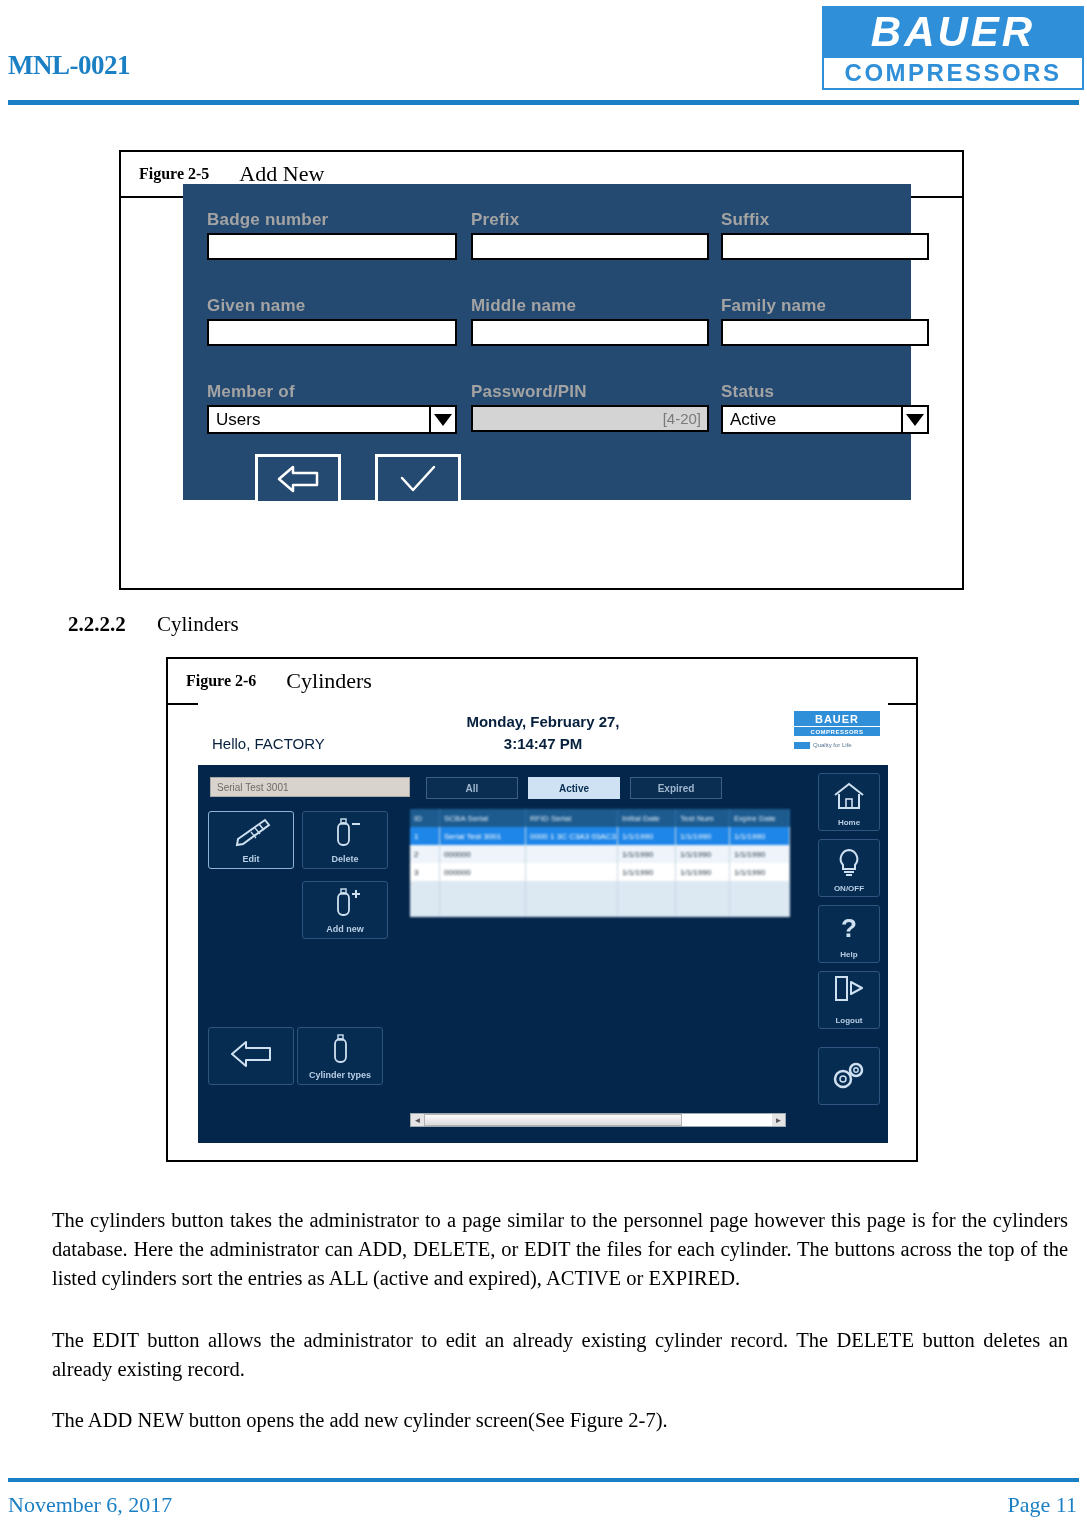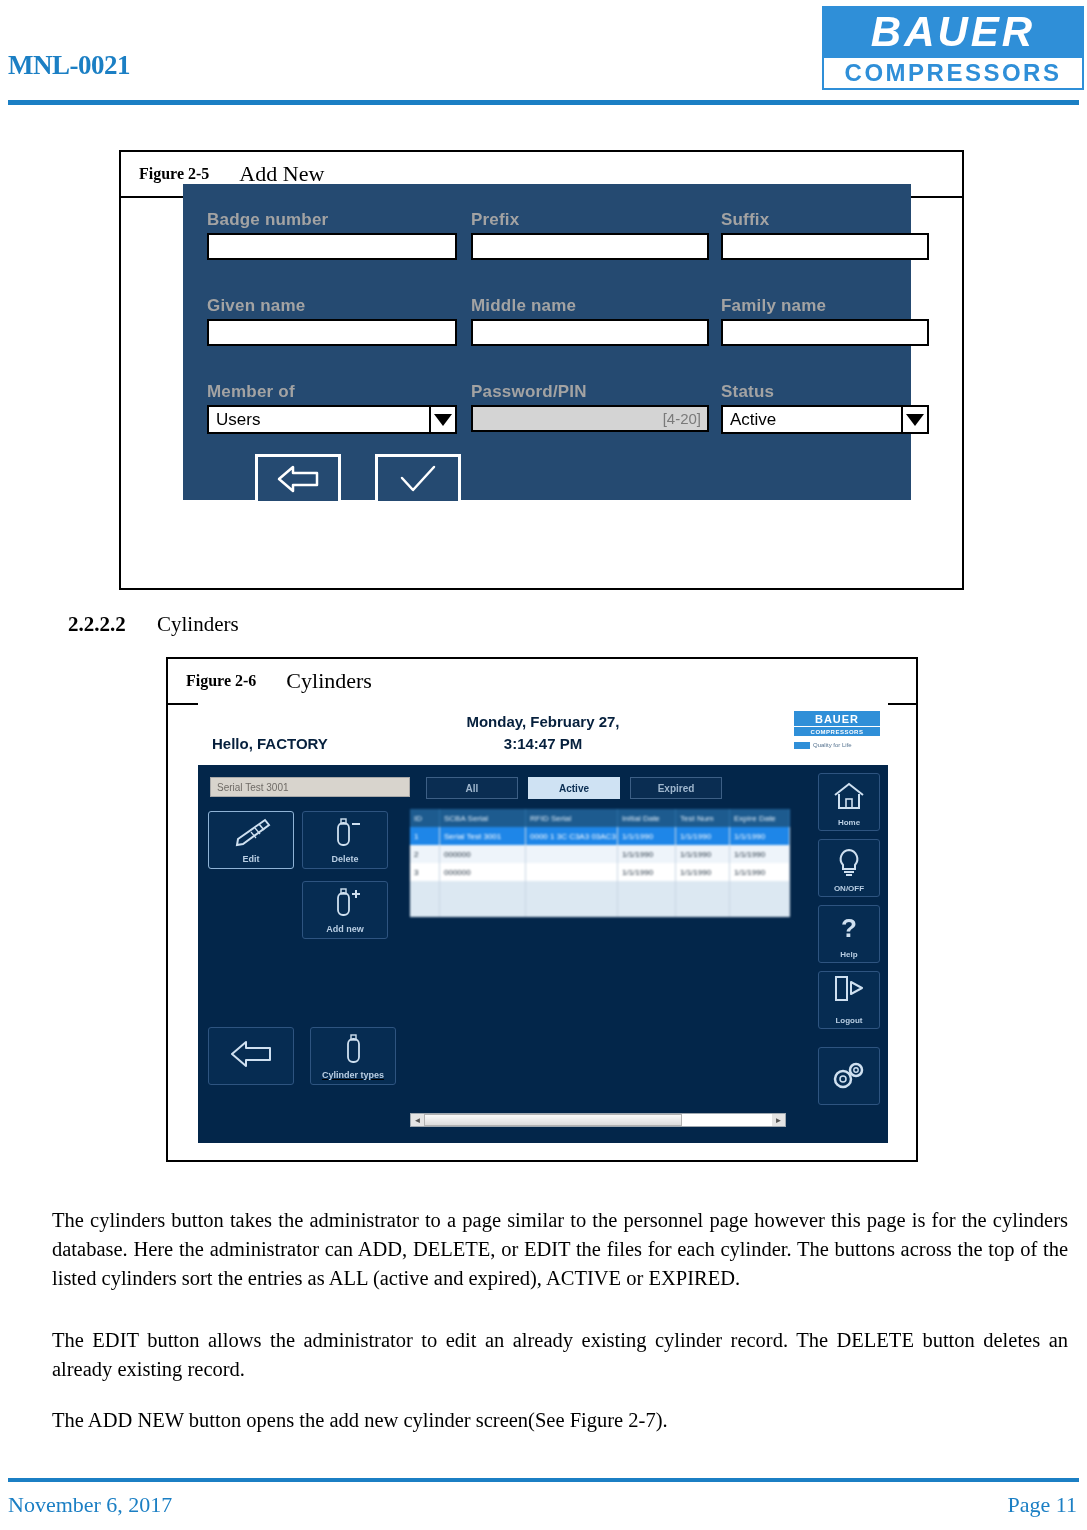--- a/index.html
+++ b/index.html
@@ -132,7 +132,7 @@
   }
   .hello-text {
     position:absolute; left:14px; top:32px;
-    font-family:"Liberation Sans", sans-serif; font-weight:bold;
+    font-family:"Liberation Sans", sans-serif; font-weight:normal;
     font-size:15px; color:#06203d;
   }
   .date-block {

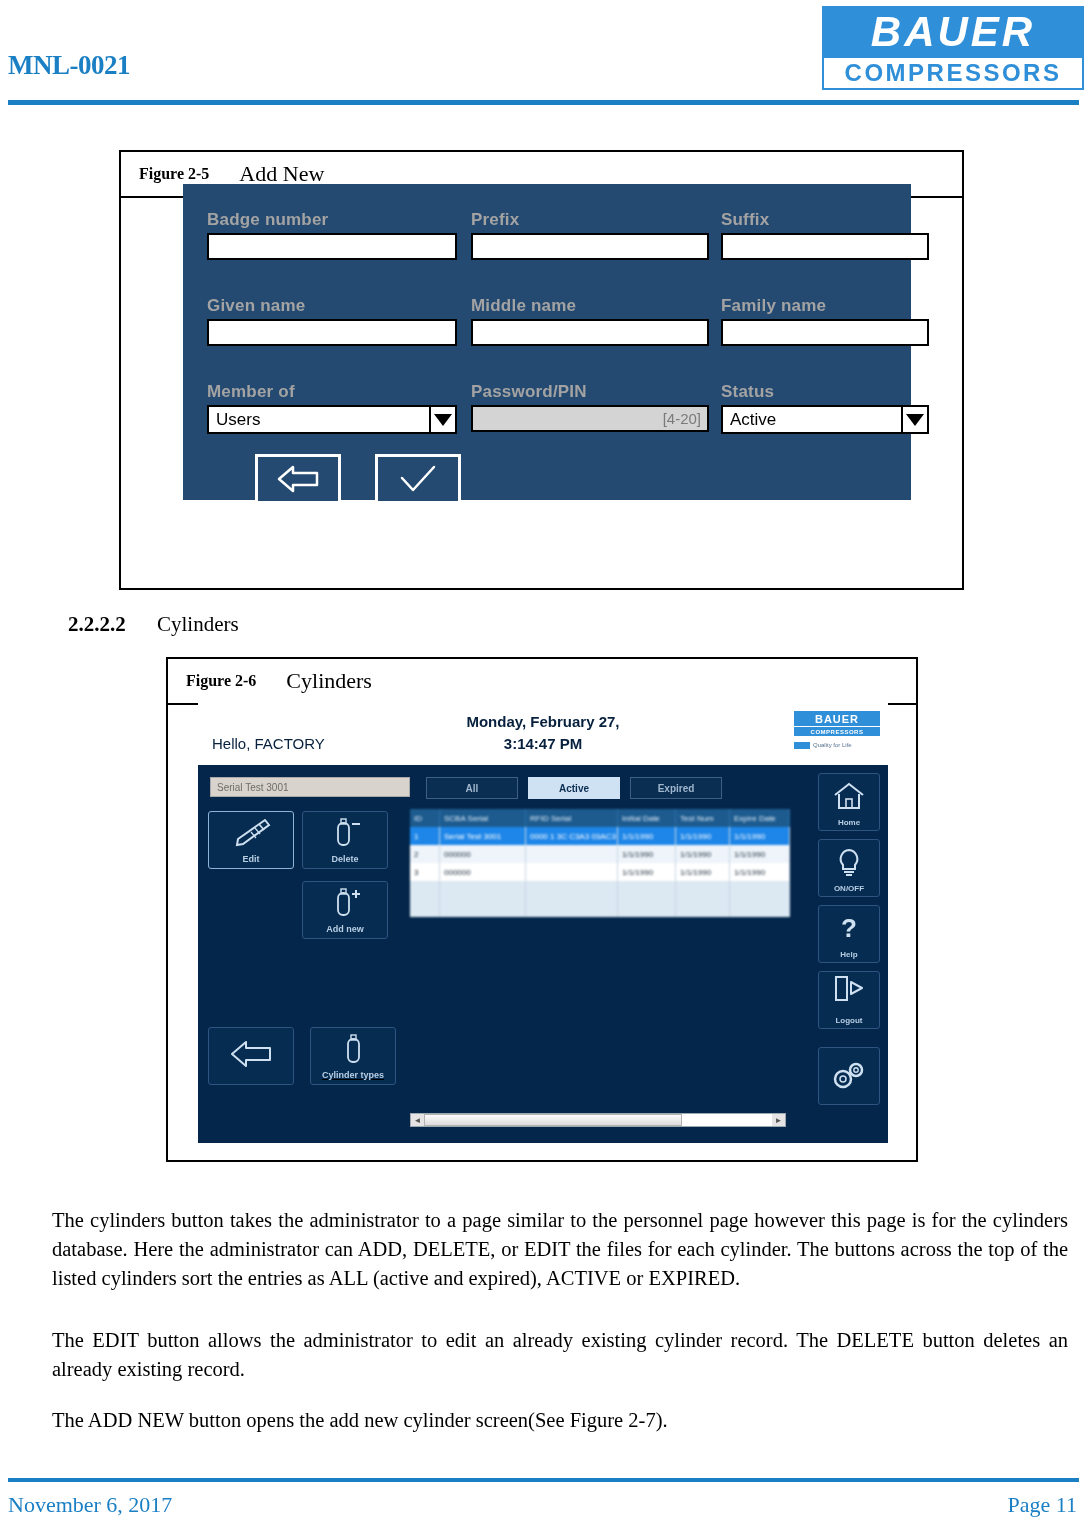--- a/index.html
+++ b/index.html
@@ -462,7 +462,7 @@
         <span class="tl"></span>
       </div>
 
-      <div class="tool-btn" style="left:112px; top:262px;text-decoration:underline;">
+      <div class="tool-btn" style="left:99px; top:262px;">
         <span class="ic">
           <svg width="40" height="32" viewBox="0 0 40 32">
             <rect x="15" y="6" width="11" height="23" rx="5" fill="none" stroke="#cfe0f0" stroke-width="1.8"></rect>

